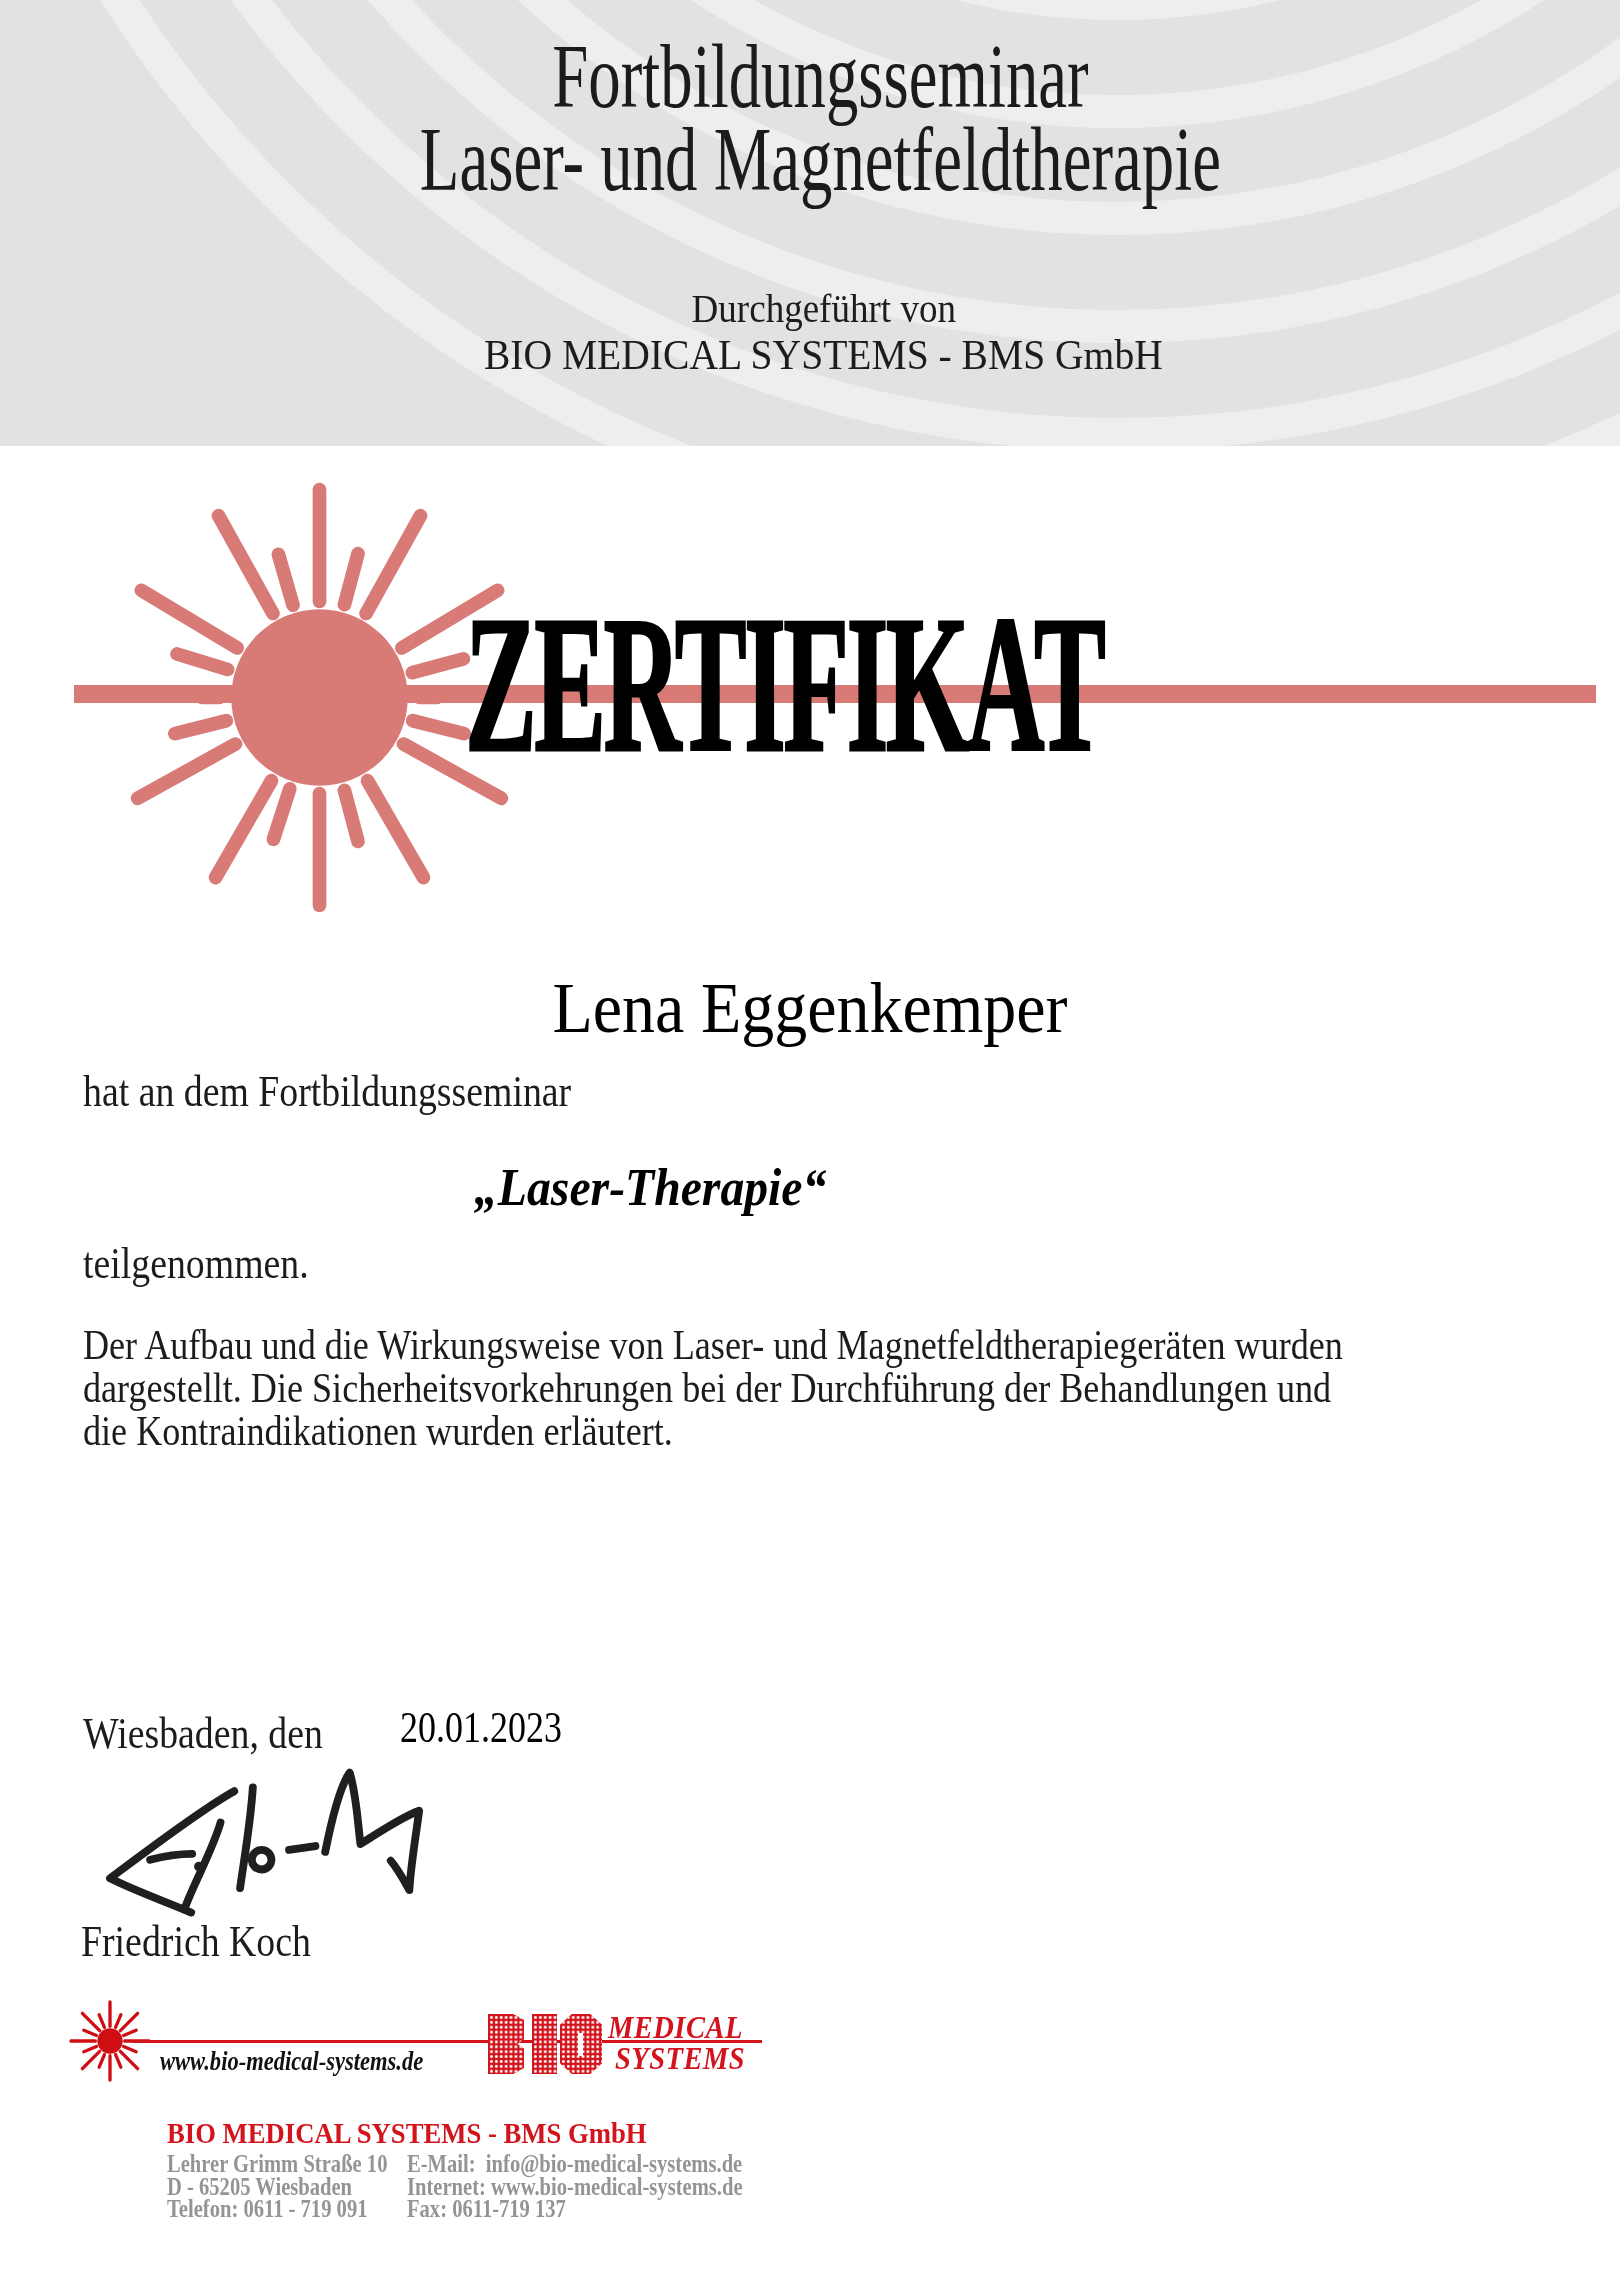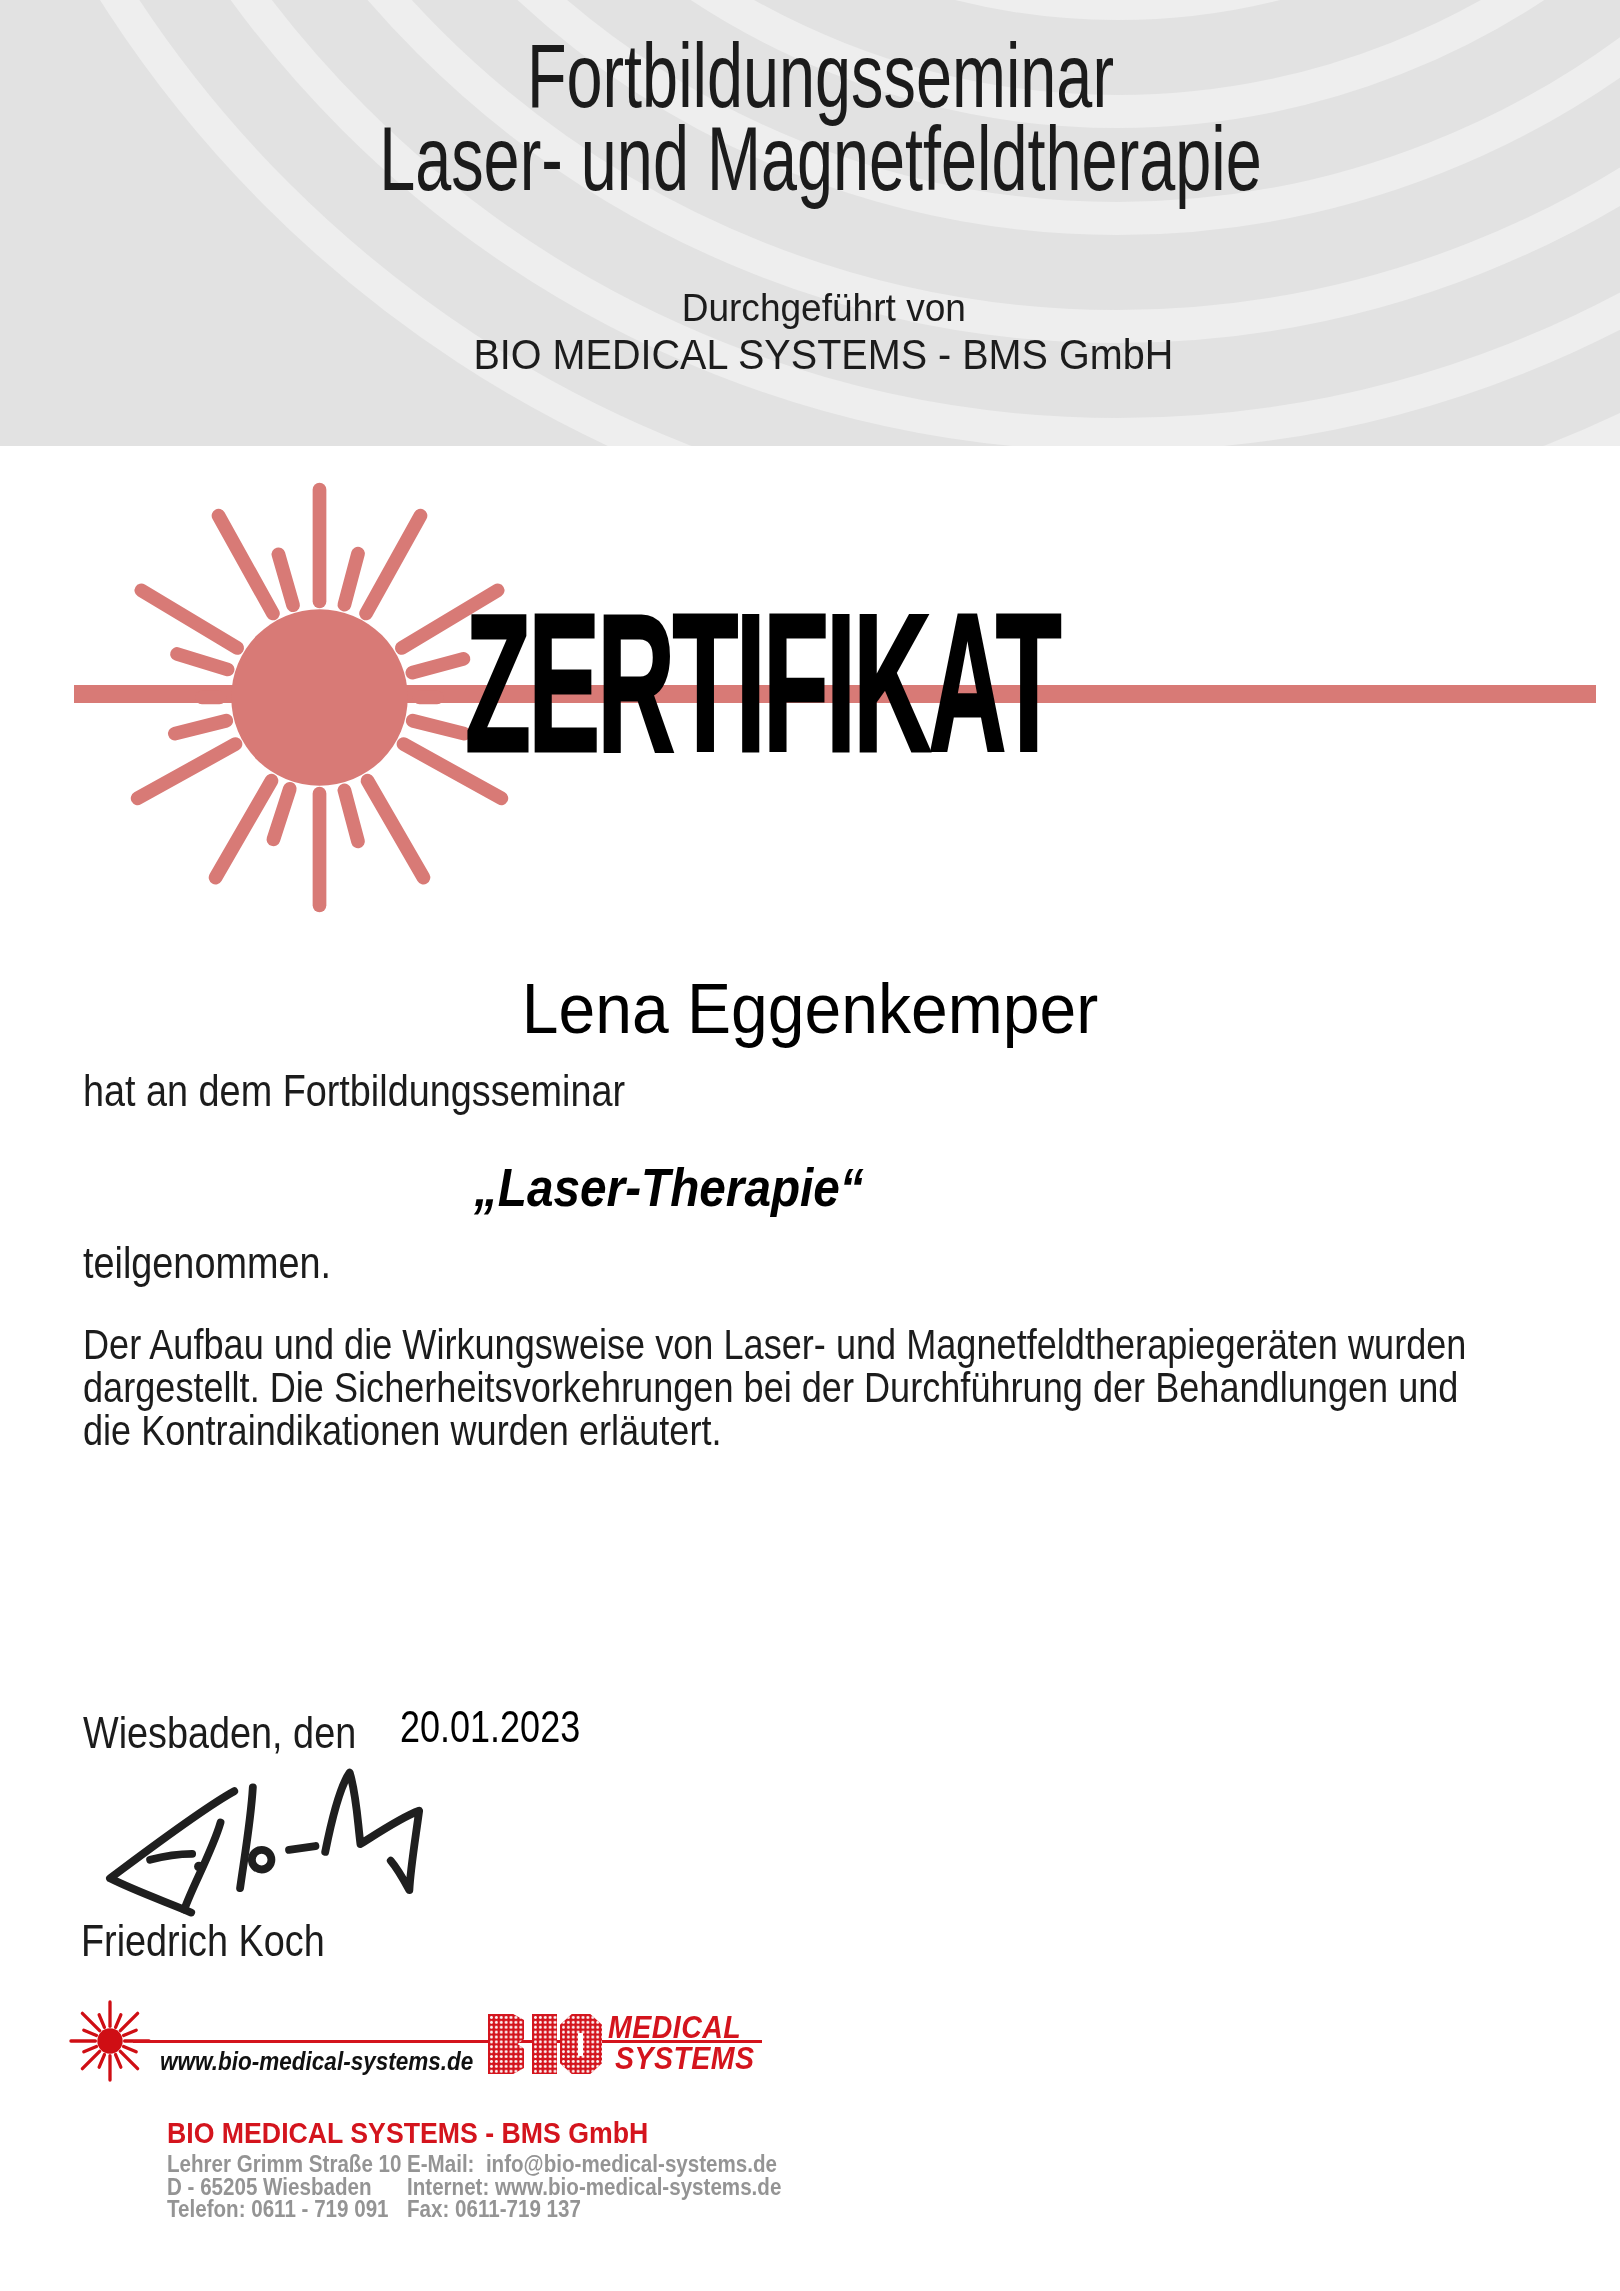--- a/index.html
+++ b/index.html
@@ -4,7 +4,7 @@
 <style>
   html,body{margin:0;padding:0;background:#ffffff;}
   .page{position:relative;width:1620px;height:2292px;background:#ffffff;overflow:hidden;
-        font-family:Liberation Sans, sans-serif;color:#1c1c1c;}
+        font-family:Liberation Serif, serif;color:#1c1c1c;}
 
   
   .banner{position:absolute;left:0;top:0;width:1620px;height:446px;background:#e2e2e2;overflow:hidden;}

